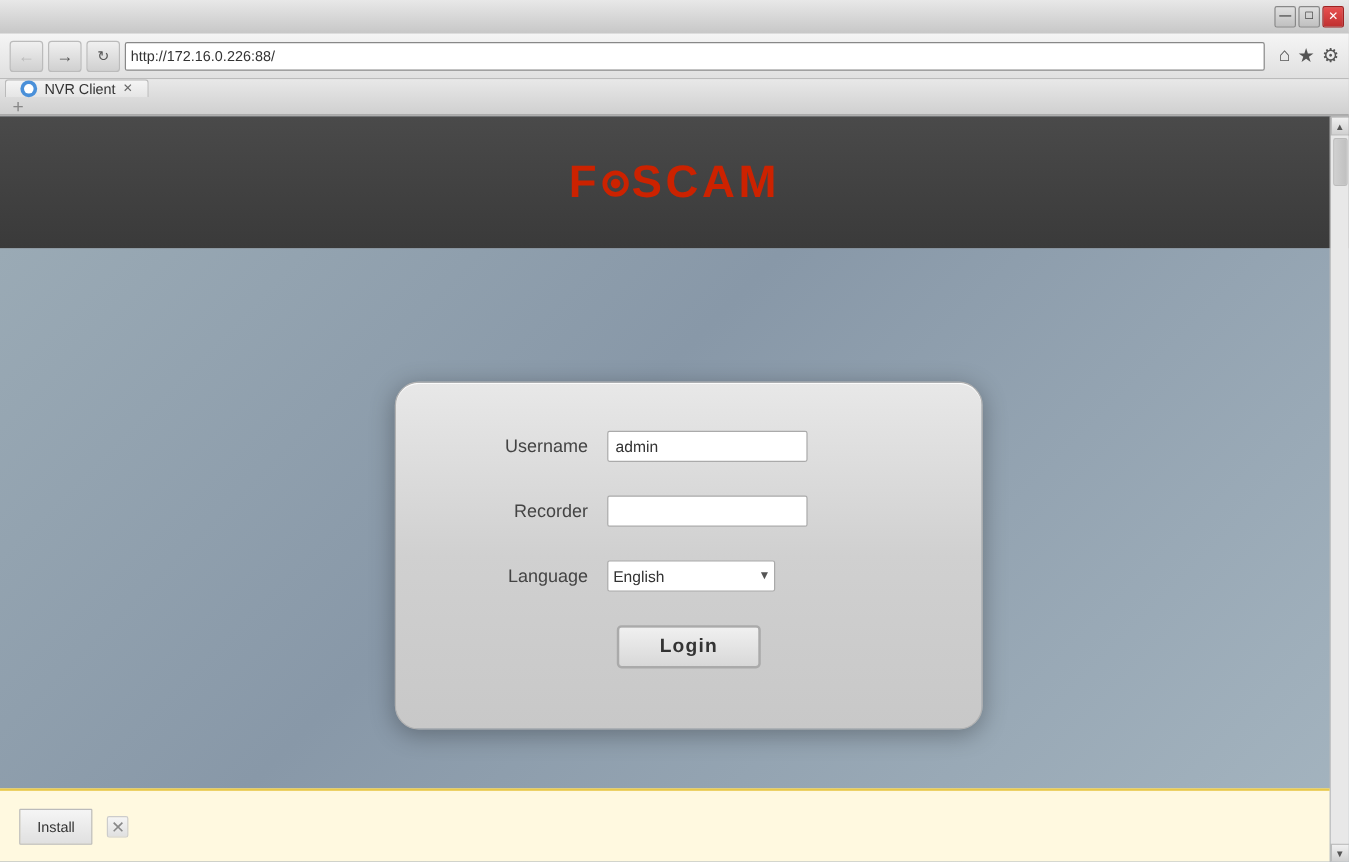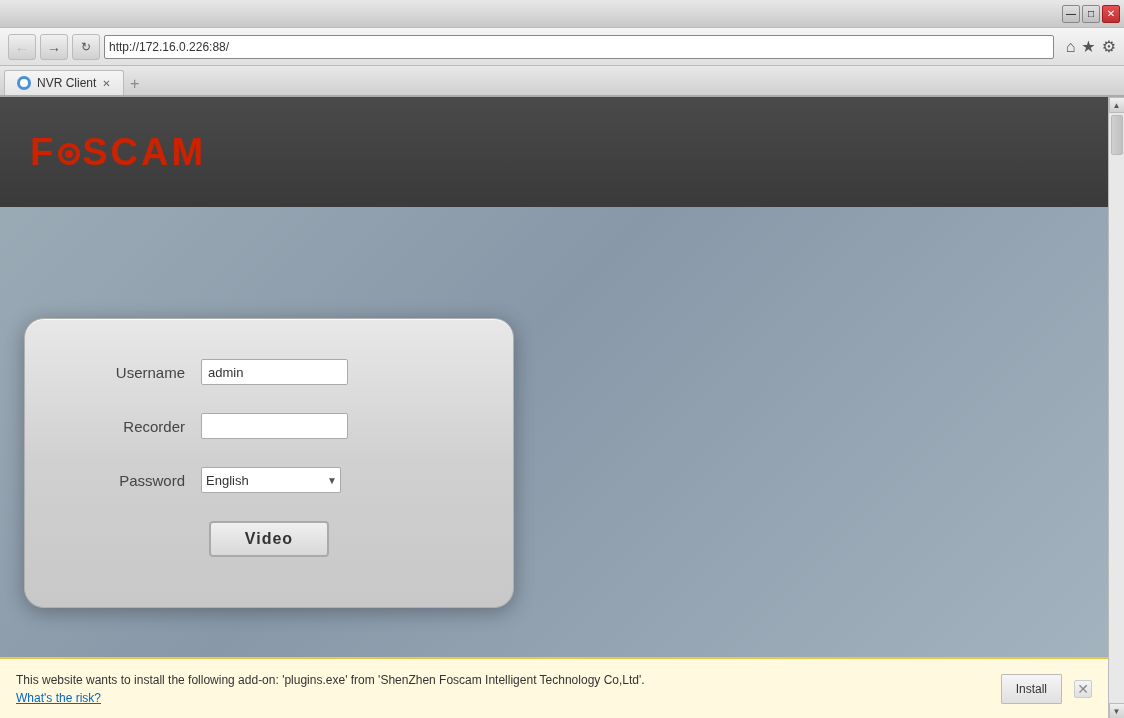--- a/index.html
+++ b/index.html
@@ -109,9 +109,10 @@
       height: 30px;
       background: linear-gradient(to bottom, #e8e8e8, #d0d0d0);
       display: flex;
-      align-items: flex-end;
+      align-items: flex-start;
       padding: 0 4px;
       border-bottom: 1px solid #aaa;
+      flex-direction: column;
     }
 
     .tab {

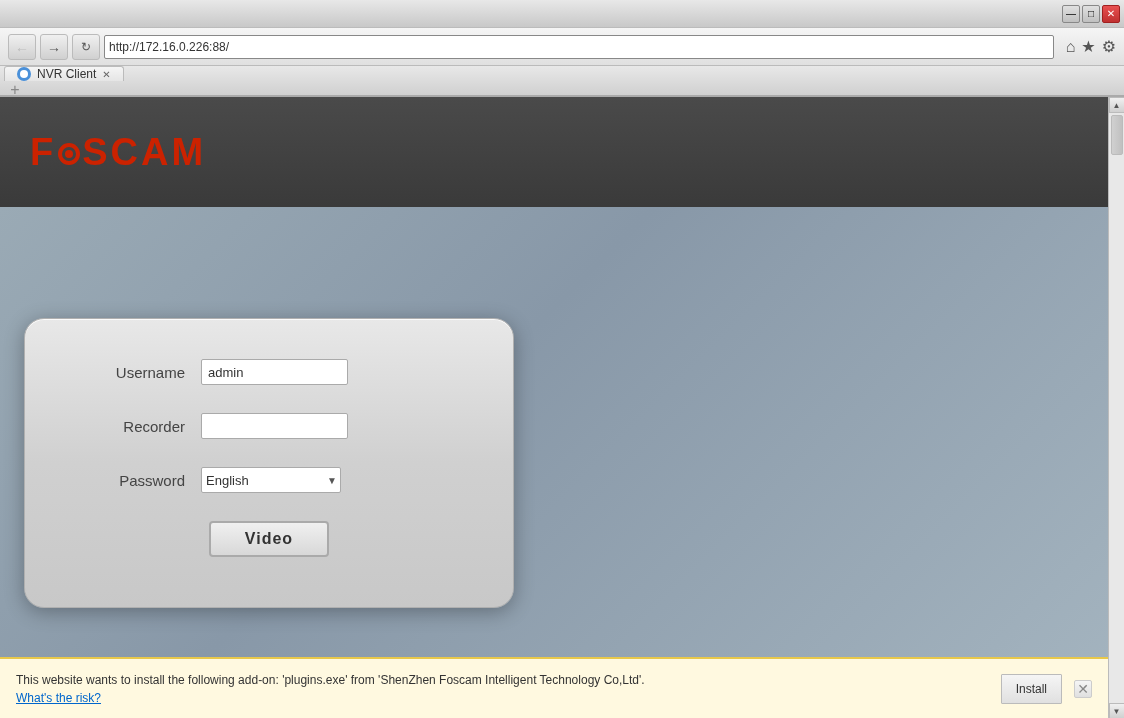--- a/index.html
+++ b/index.html
@@ -175,7 +175,7 @@
       display: flex;
       align-items: center;
       padding: 18px 30px;
-      justify-content: space-between;
+      justify-content: center;
     }
 
     .logo {

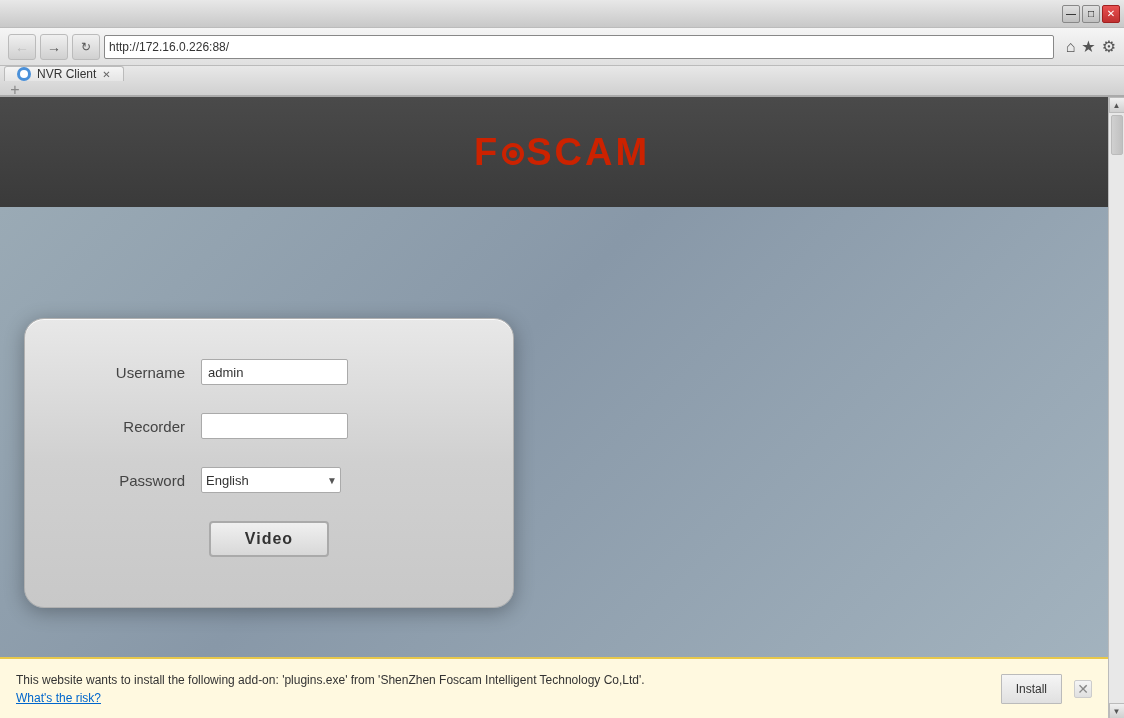--- a/index.html
+++ b/index.html
@@ -195,7 +195,7 @@
       flex: 1;
       display: flex;
       align-items: center;
-      justify-content: flex-start;
+      justify-content: center;
       background: linear-gradient(135deg, #9aaab5 0%, #8898a8 40%, #a5b5c0 100%);
       padding-left: 24px;
     }

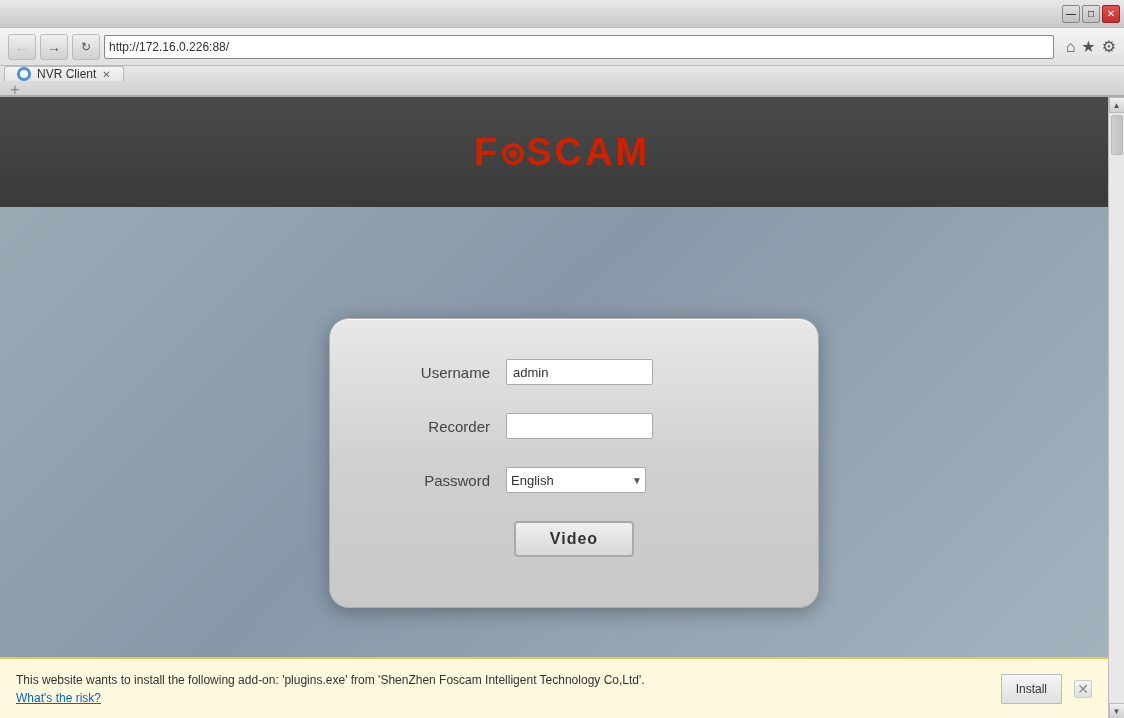--- a/index.html
+++ b/index.html
@@ -225,7 +225,7 @@
     }
 
     .form-input {
-      width: 147px;
+      width: 167px;
       height: 26px;
       border: 1px solid #aaa;
       border-radius: 2px;

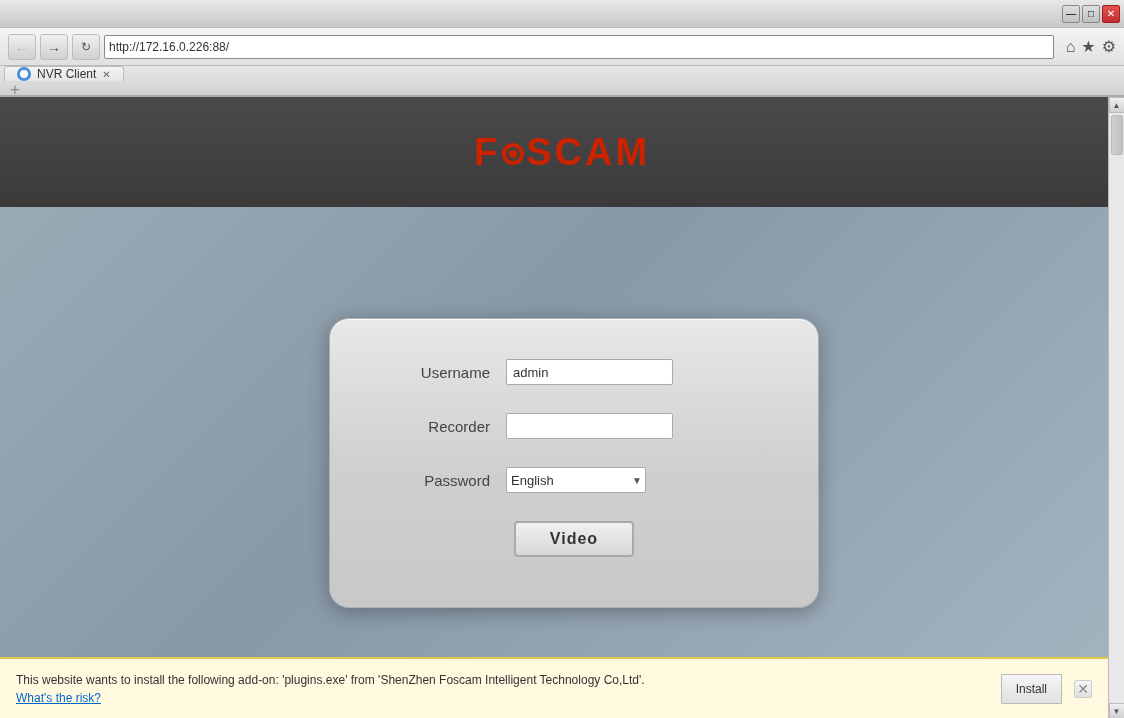--- a/index.html
+++ b/index.html
@@ -446,7 +446,7 @@
       </div>
 
       <div class="form-row">
-        <label class="form-label">Password</label>
+        <label class="form-label">Language</label>
         <div class="select-wrapper">
           <select class="form-select">
             <option value="English">English</option>

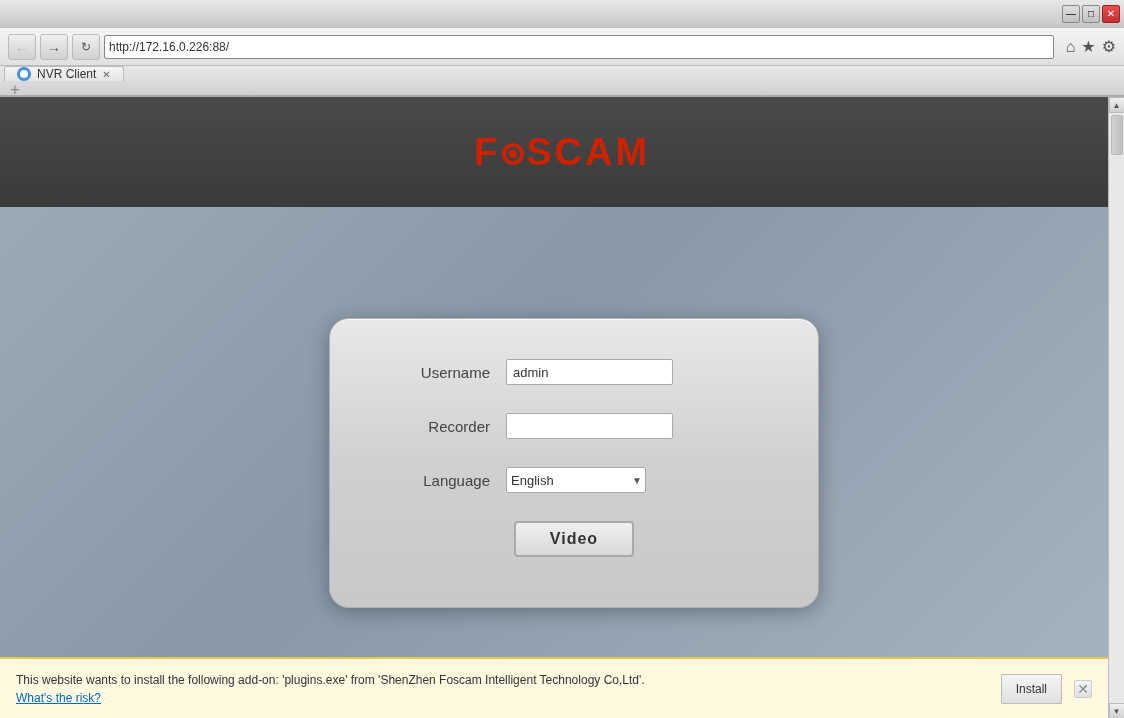--- a/index.html
+++ b/index.html
@@ -460,7 +460,7 @@
       </div>
 
       <div class="login-btn-row">
-        <button class="login-btn">Video</button>
+        <button class="login-btn">Login</button>
       </div>
 
     </div>

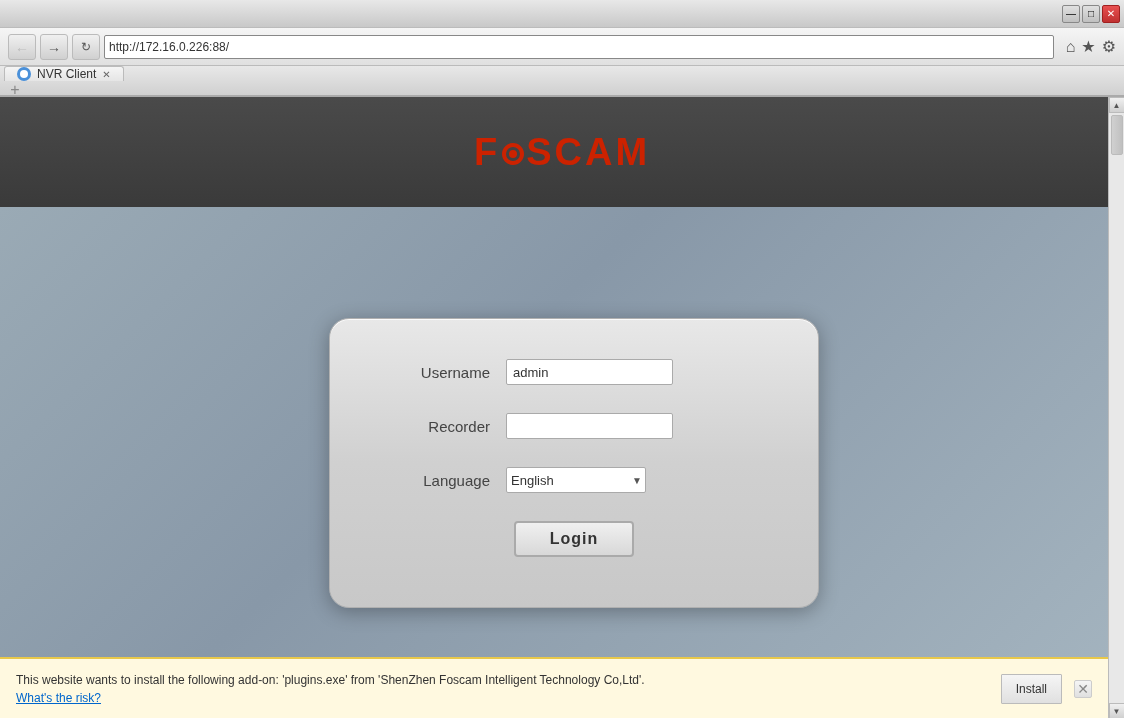--- a/index.html
+++ b/index.html
@@ -475,10 +475,6 @@
   </div>
 
   <div class="notification-bar">
-    <div class="notif-text">
-      <span>This website wants to install the following add-on: 'plugins.exe' from 'ShenZhen Foscam Intelligent Technology Co,Ltd'.</span><br>
-      <a class="notif-link">What's the risk?</a>
-    </div>
     <button class="install-btn">Install</button>
     <div class="notif-close">✕</div>
   </div>

